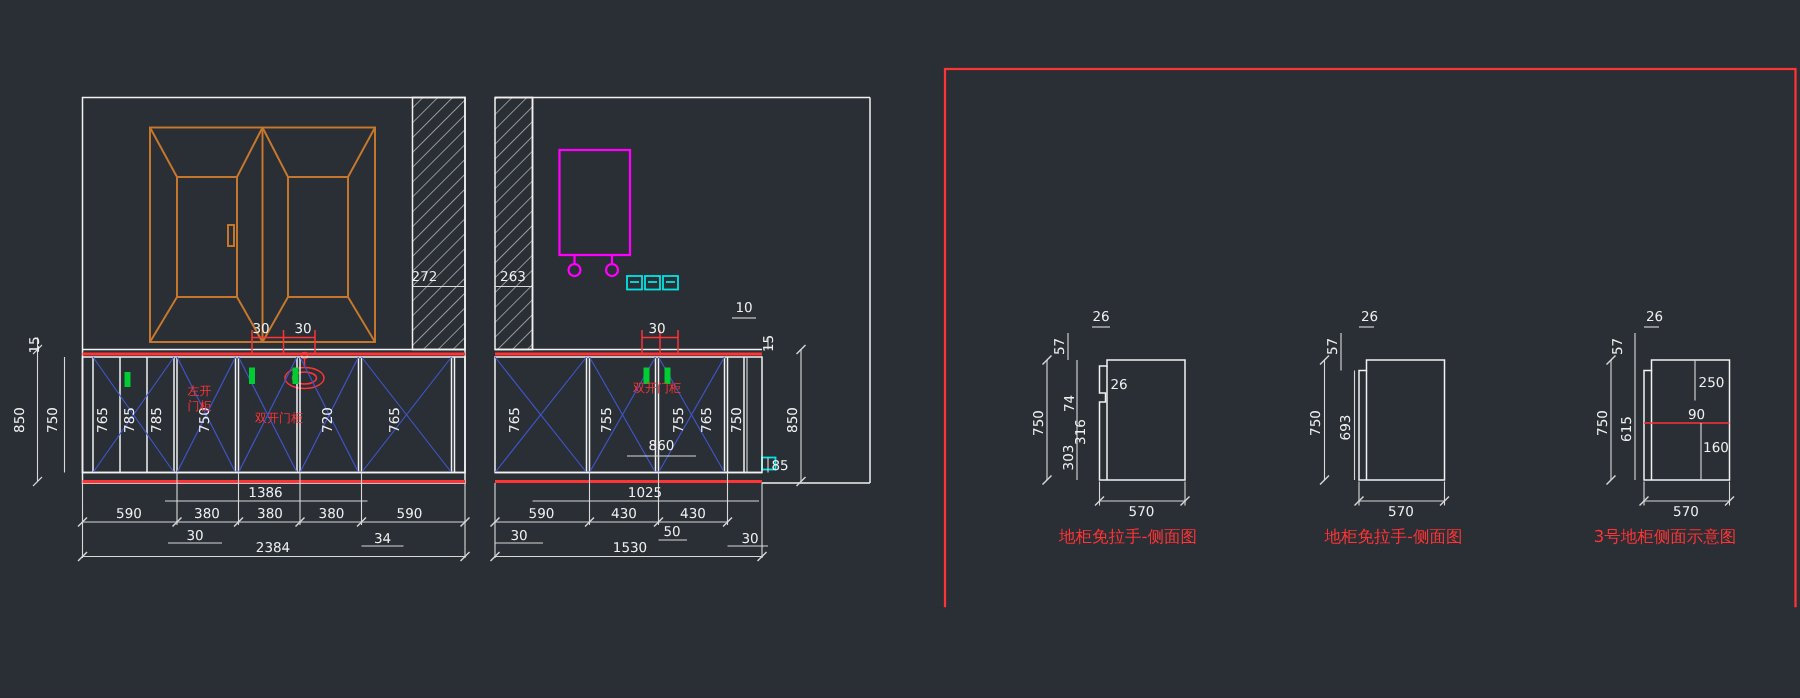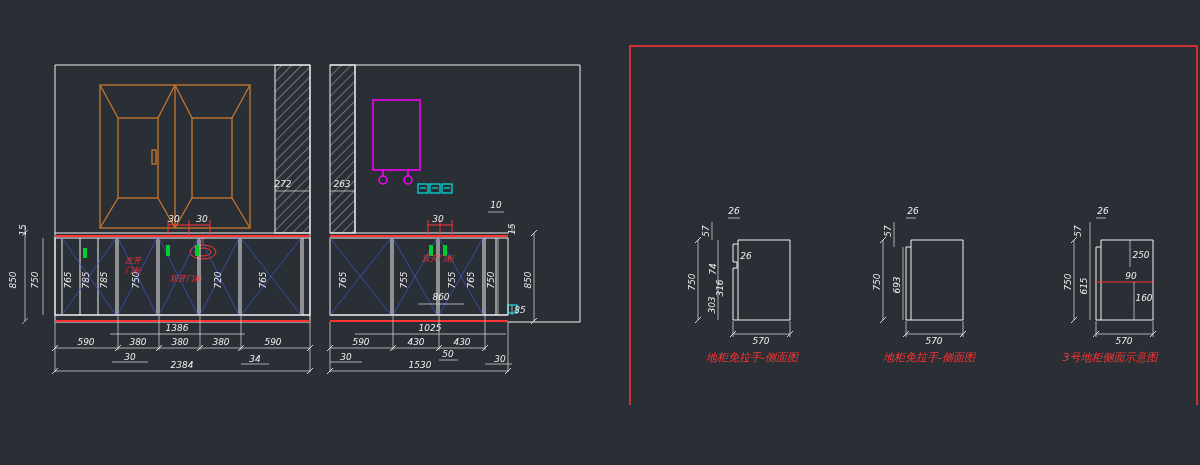--- a/index.html
+++ b/index.html
@@ -8,7 +8,7 @@
     --green:#00cc33; --blue:#3d56c8;
   }
   html,body{margin:0;padding:0;background:var(--bg);}
-  .stage{position:relative;width:1200px;height:405px;background:var(--bg);overflow:hidden;font-style:italic;}
+  .stage{position:relative;width:1200px;height:405px;background:var(--bg);overflow:hidden;}
   svg{display:block;}
   .ln{stroke:var(--line);stroke-width:1;fill:none;}
   .thin{stroke:var(--dim);stroke-width:.75;fill:none;}

